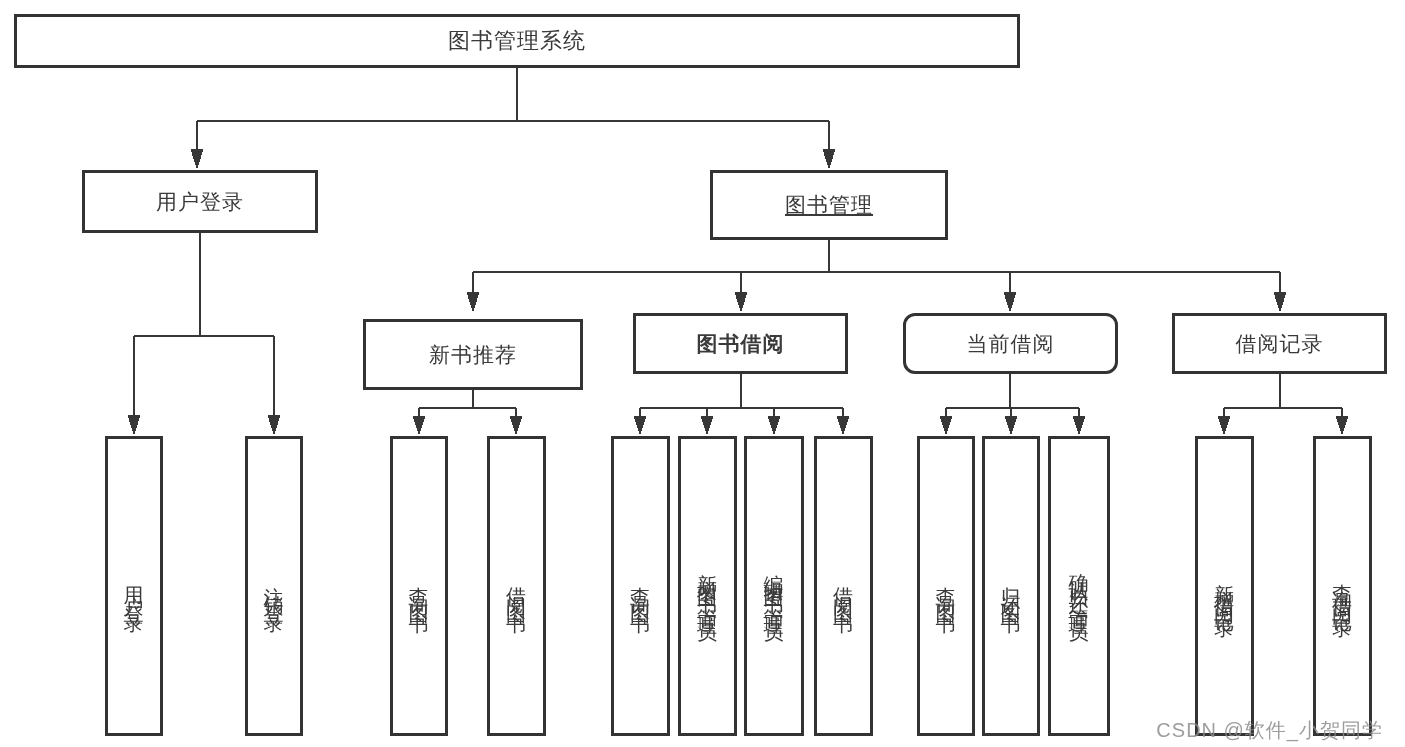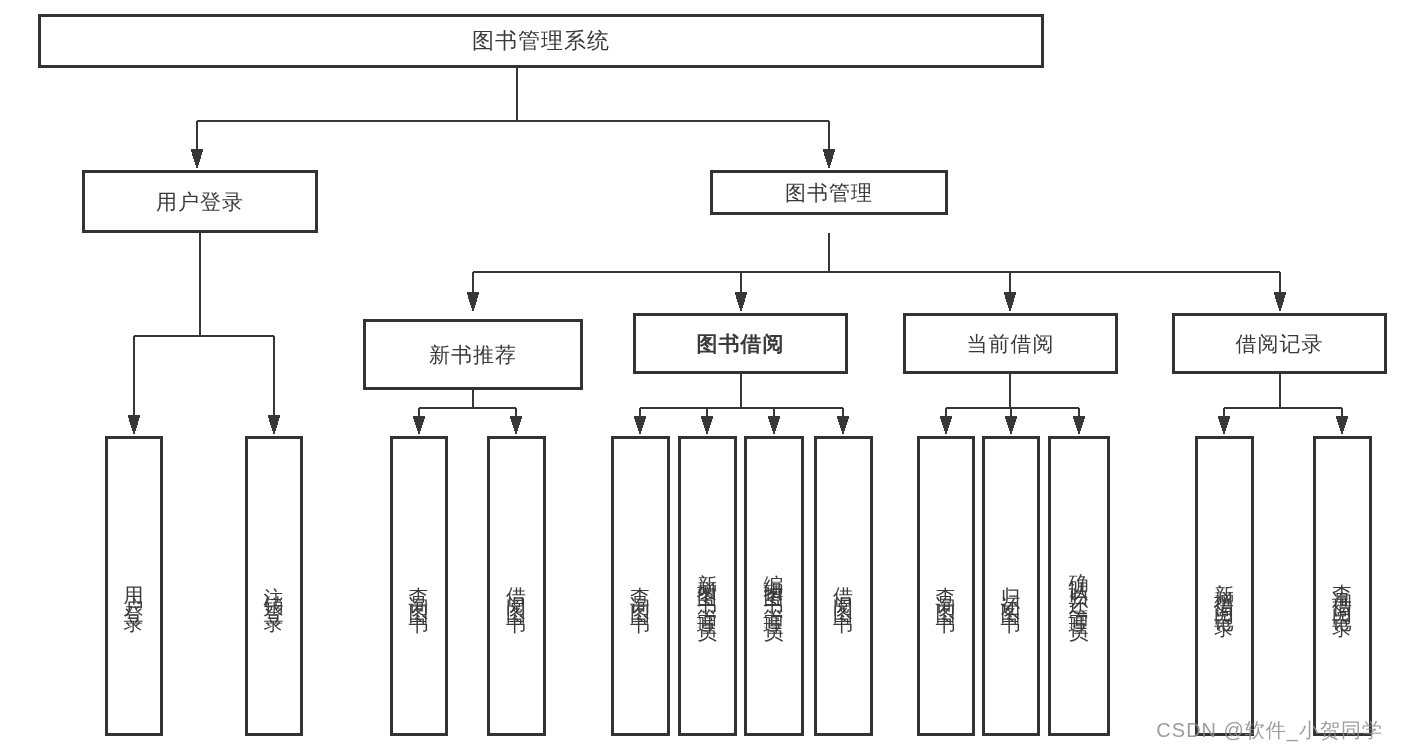--- a/index.html
+++ b/index.html
@@ -121,7 +121,7 @@
       <polygon class="head" points="1342,436 1335.5,416 1348.5,416"></polygon>
   </svg>
 
-  <div class="node h-node root-node" style="left:14px; top:14px; width:1006px; height:54px;margin-left:24px;">图书管理系统</div>
+  <div class="node h-node root-node" style="left:14px; top:14px; width:1006px; height:54px;">图书管理系统</div>
 
   <div class="node h-node" style="left:82px; top:170px; width:236px; height:63px;">用户登录</div>
   <div class="node h-node" style="left:710px; top:170px; width:238px; height:45px;">图书管理</div>

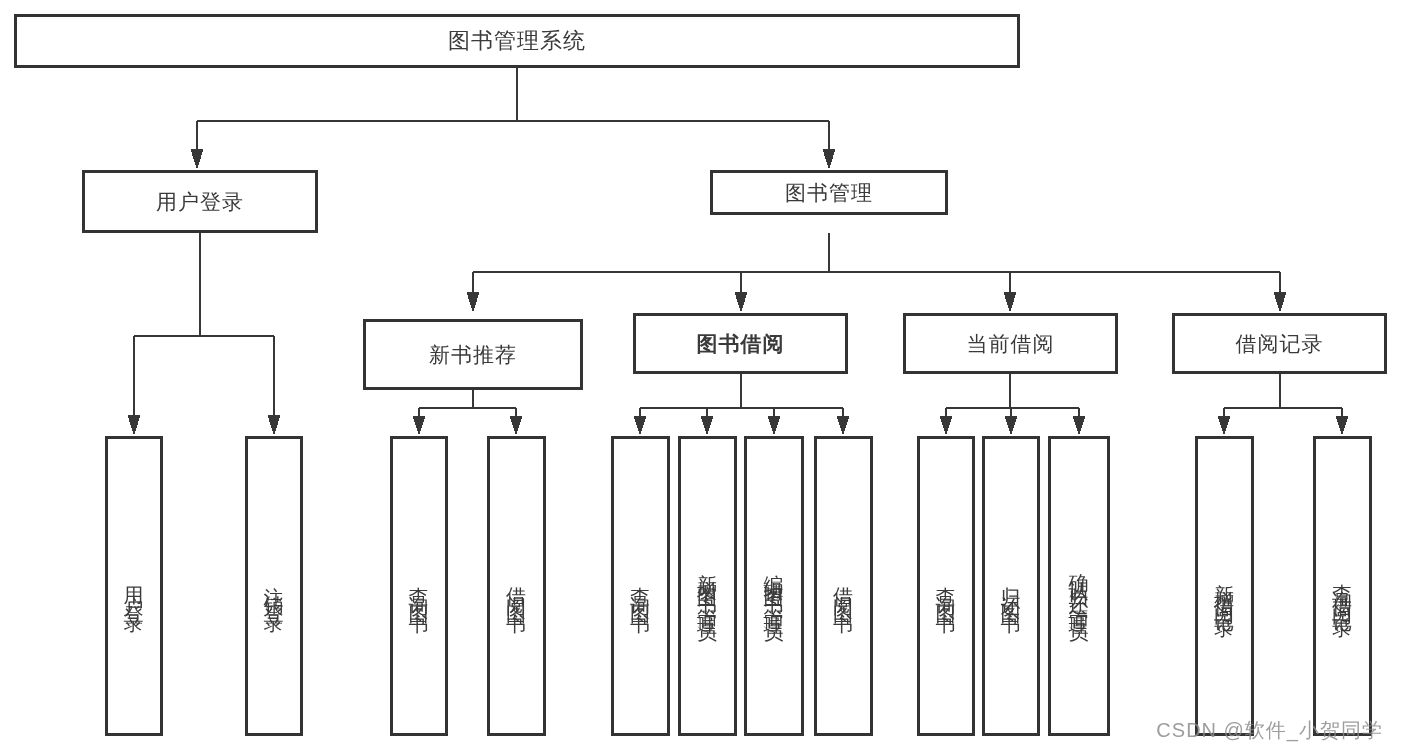--- a/index.html
+++ b/index.html
@@ -124,7 +124,7 @@
   <div class="node h-node root-node" style="left:14px; top:14px; width:1006px; height:54px;">图书管理系统</div>
 
   <div class="node h-node" style="left:82px; top:170px; width:236px; height:63px;">用户登录</div>
-  <div class="node h-node" style="left:710px; top:170px; width:238px; height:45px;">图书管理</div>
+  <div class="node h-node" style="left:710px; top:170px; width:238px; height:70px;text-decoration:underline;">图书管理</div>
 
   <div class="node h-node" style="left:363px; top:319px; width:220px; height:71px;">新书推荐</div>
   <div class="node h-node" style="left:633px; top:313px; width:215px; height:61px;font-weight:bold;">图书借阅</div>

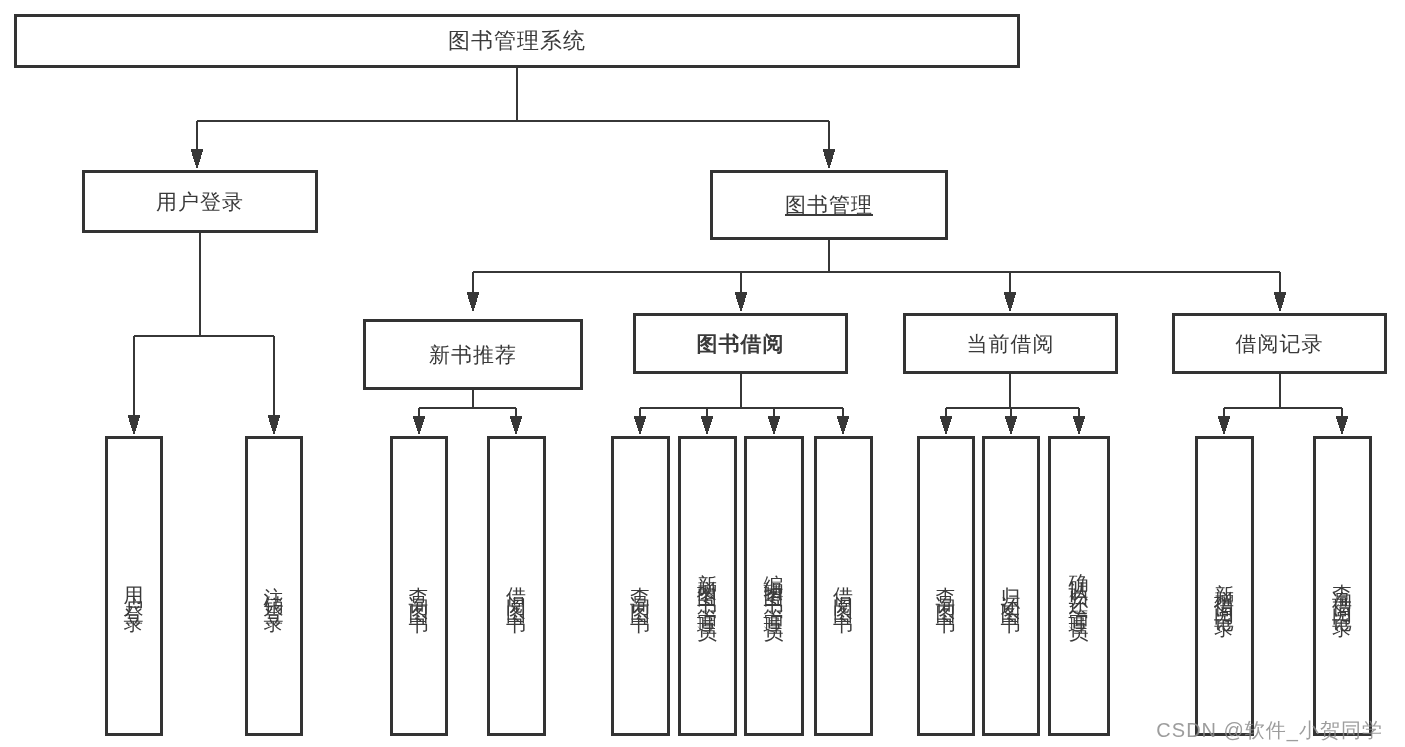--- a/index.html
+++ b/index.html
@@ -128,7 +128,7 @@
 
   <div class="node h-node" style="left:363px; top:319px; width:220px; height:71px;">新书推荐</div>
   <div class="node h-node" style="left:633px; top:313px; width:215px; height:61px;font-weight:bold;">图书借阅</div>
-  <div class="node h-node" style="left:903px; top:313px; width:215px; height:61px;">当前借阅</div>
+  <div class="node h-node" style="left:903px; top:313px; width:215px; height:61px;border-radius:12px;">当前借阅</div>
   <div class="node h-node" style="left:1172px; top:313px; width:215px; height:61px;">借阅记录</div>
 
   <div class="node v-node" style="left:105px; top:436px; width:58px; height:300px;">用户登录</div>

